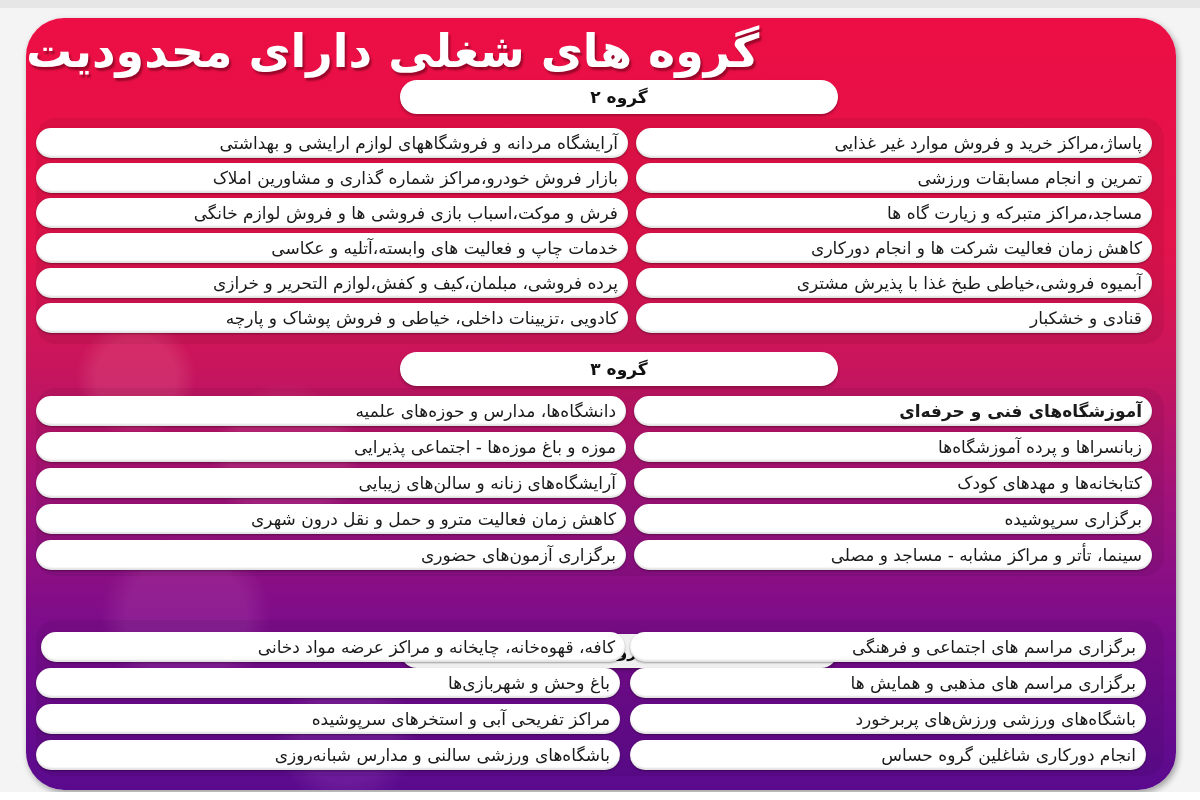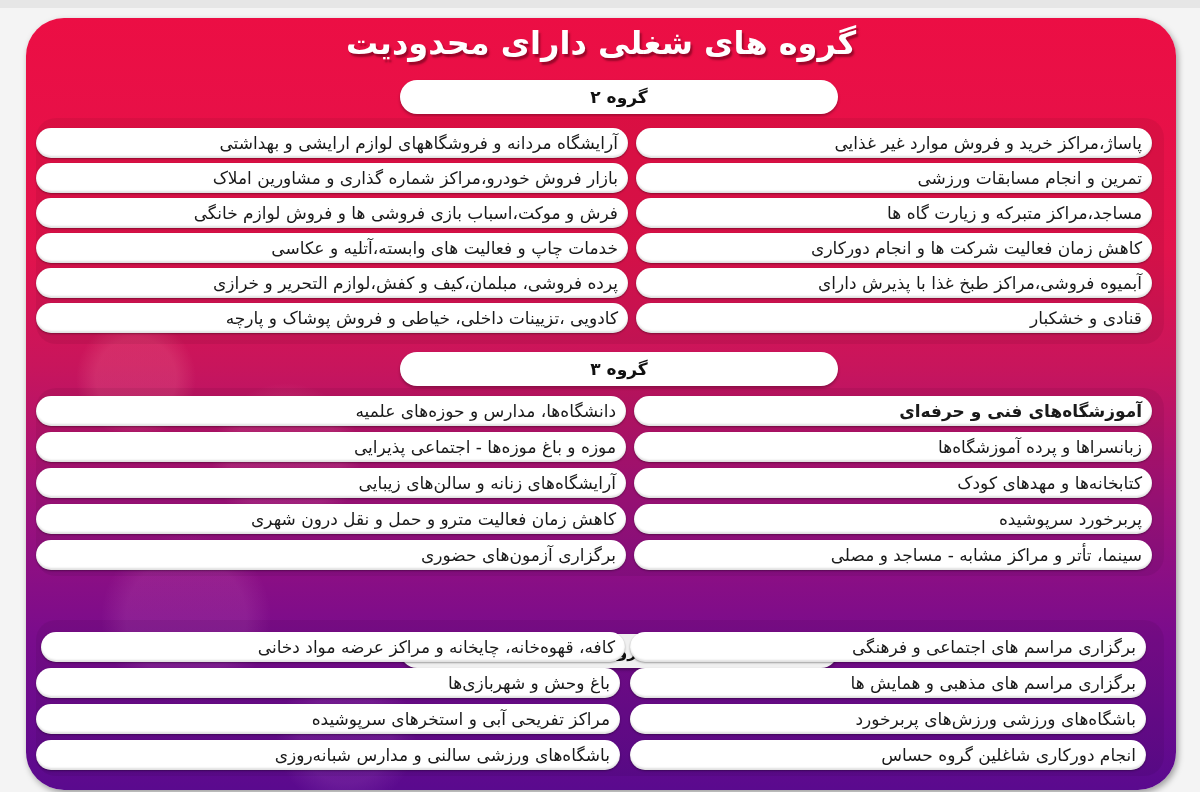--- a/index.html
+++ b/index.html
@@ -28,8 +28,8 @@
       pointer-events: none;
     }
     .title {
-      position: absolute; left: 0; top: 6px; width: 1150px; text-align: center;
-      color: #ffffff; font-size: 32px; font-weight: bold;
+      position: absolute; left: 0; top: 6px; width: 1150px; text-align: left;
+      color: #ffffff; font-size: 46px; font-weight: bold;
       text-shadow: 2px 3px 2px rgba(90,0,20,0.55);
       direction: rtl;
       letter-spacing: 1px;

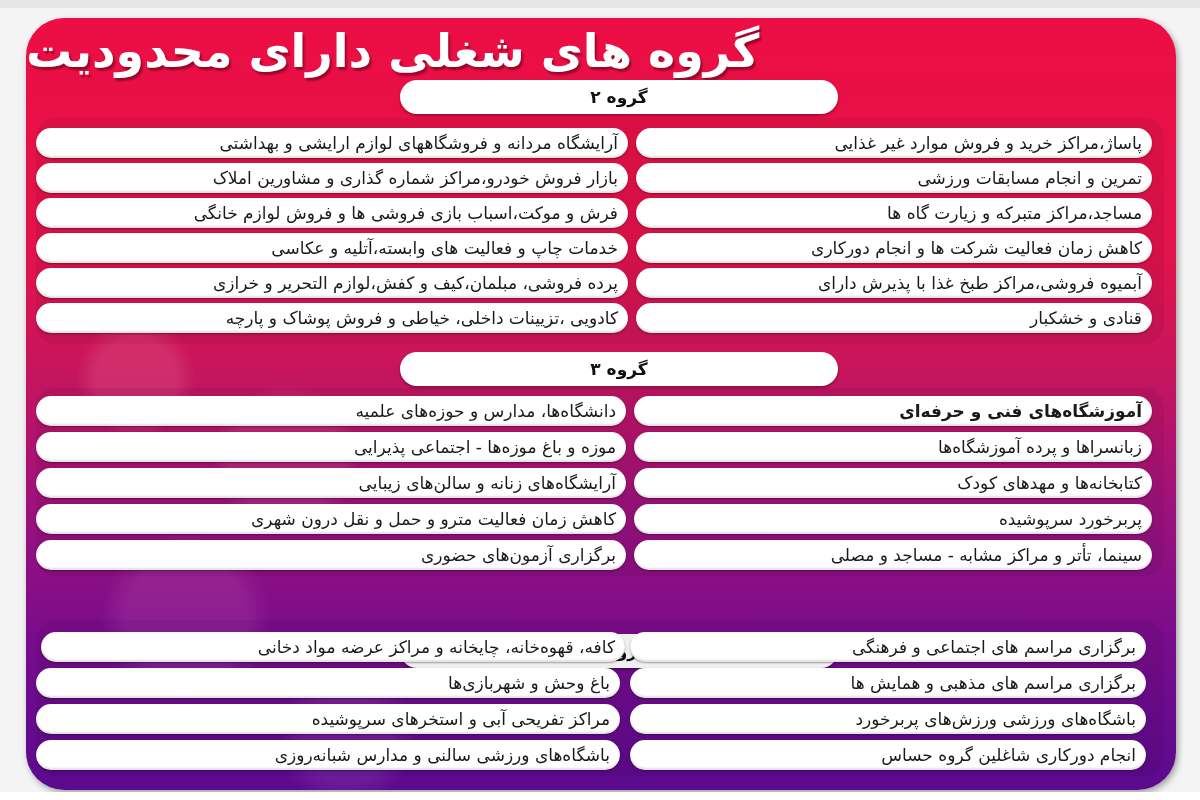--- a/index.html
+++ b/index.html
@@ -73,7 +73,7 @@
   <div class="item" style="left:610px; top:145px; width:516px;">تمرین و انجام مسابقات ورزشی</div>
   <div class="item" style="left:610px; top:180px; width:516px;">مساجد،مراکز متبرکه و زیارت گاه ها</div>
   <div class="item" style="left:610px; top:215px; width:516px;">کاهش زمان فعالیت شرکت ها و انجام دورکاری</div>
-  <div class="item" style="left:610px; top:250px; width:516px;">آبمیوه فروشی،مراکز طبخ غذا با پذیرش دارای</div>
+  <div class="item" style="left:610px; top:250px; width:516px;">آبمیوه فروشی،خیاطی طبخ غذا با پذیرش مشتری</div>
   <div class="item" style="left:10px; top:110px; width:592px;">آرایشگاه مردانه و فروشگاههای لوازم ارایشی و بهداشتی</div>
 
   <div class="item" style="left:610px; top:285px; width:516px;">قنادی و خشکبار</div>

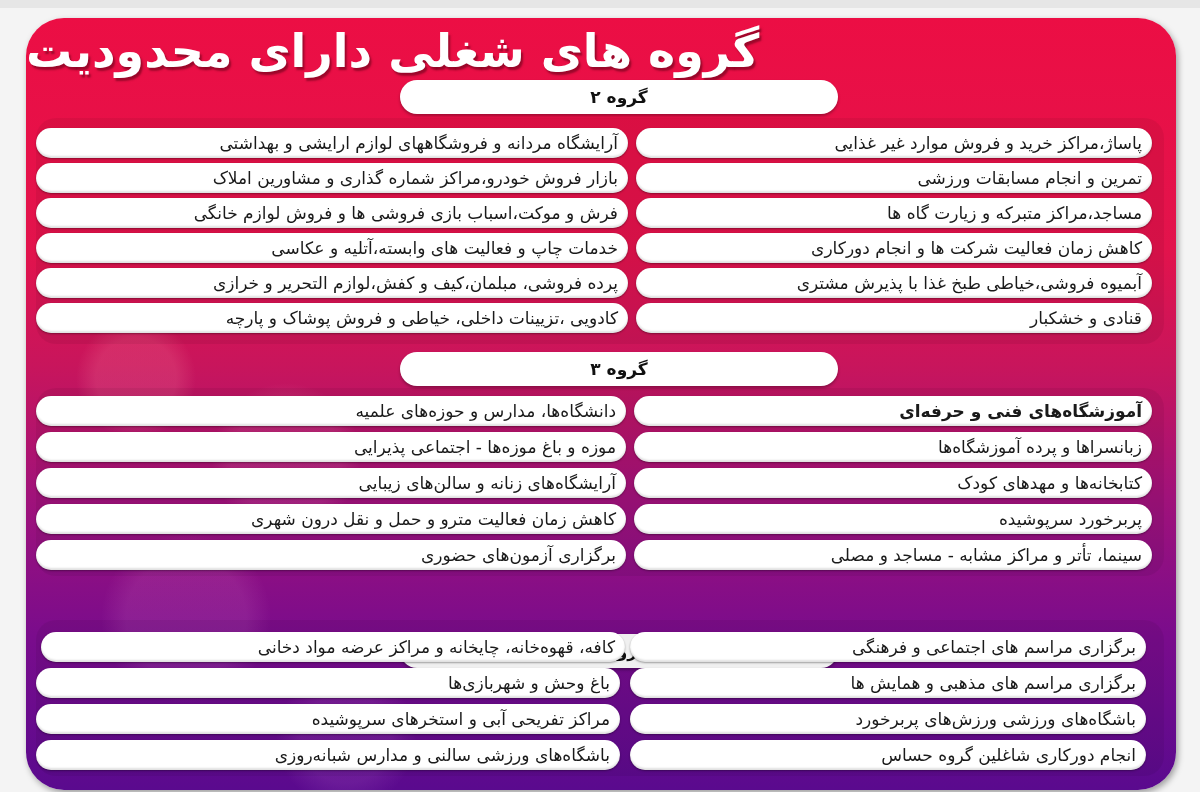--- a/index.html
+++ b/index.html
@@ -89,7 +89,7 @@
   <div class="item" style="left:608px; top:378px; width:518px;font-weight:bold;">آموزشگاه‌های فنی و حرفه‌ای</div>
   <div class="item" style="left:608px; top:414px; width:518px;">زبانسراها و پرده آموزشگاه‌ها</div>
   <div class="item" style="left:608px; top:450px; width:518px;">کتابخانه‌ها و مهدهای کودک</div>
-  <div class="item" style="left:608px; top:486px; width:518px;">پربرخورد سرپوشیده</div>
+  <div class="item" style="left:608px; top:486px; width:518px;">برگزاری سرپوشیده</div>
   <div class="item" style="left:608px; top:522px; width:518px;">سینما، تأتر و مراکز مشابه -  مساجد و مصلی</div>
 
   <div class="item" style="left:10px; top:378px; width:590px;">دانشگاه‌ها، مدارس و حوزه‌های علمیه</div>

